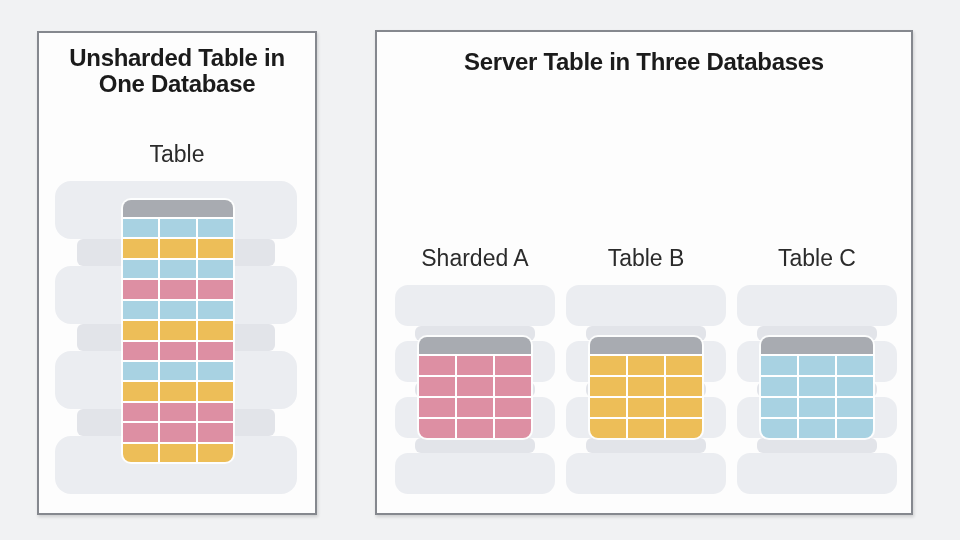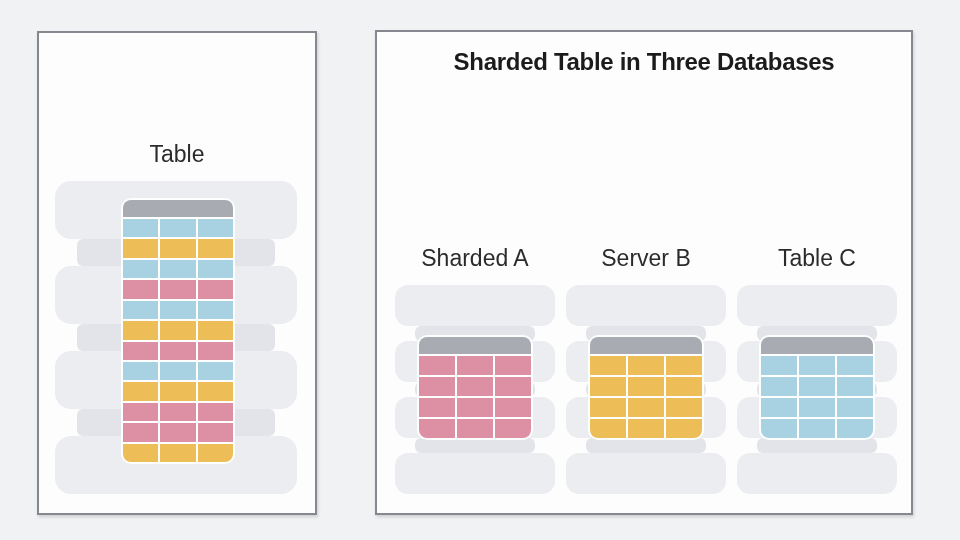--- a/index.html
+++ b/index.html
@@ -45,6 +45,7 @@
 <div class="page">
 
   <section class="panel left">
+    <h2 class="title"><span>Unsharded Table in</span><br><span>One Database</span></h2>
     <div class="server-label">Table</div>
     <div class="stack stack-left">
         <div class="pancake"></div>

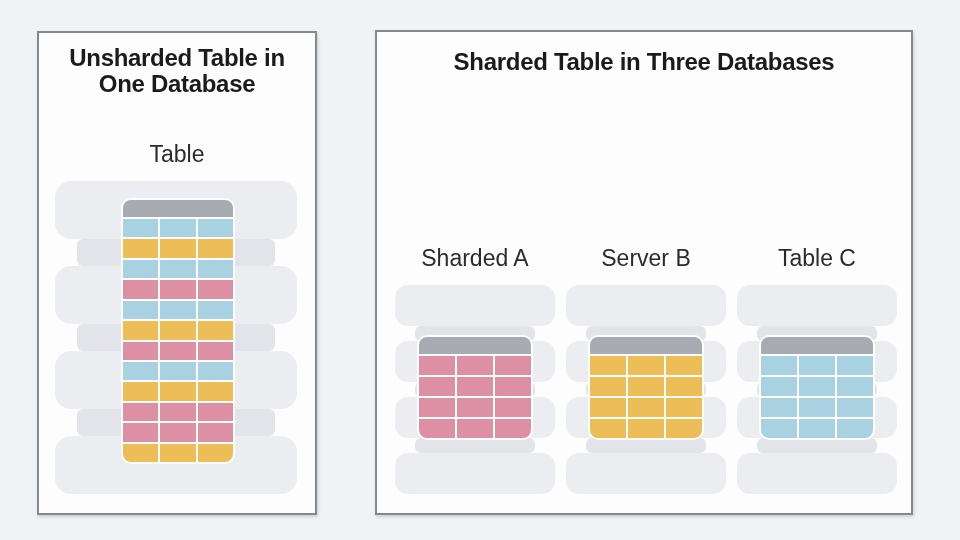--- a/index.html
+++ b/index.html
@@ -122,7 +122,7 @@
   </section>
 
   <section class="panel right">
-    <h2 class="title">Sharded Table in Three Databases</h2>
+    <h2 class="title">Server Table in Three Databases</h2>
     <div class="servers-row">
         <div class="server-group">
           <div class="glabel">Sharded A</div>

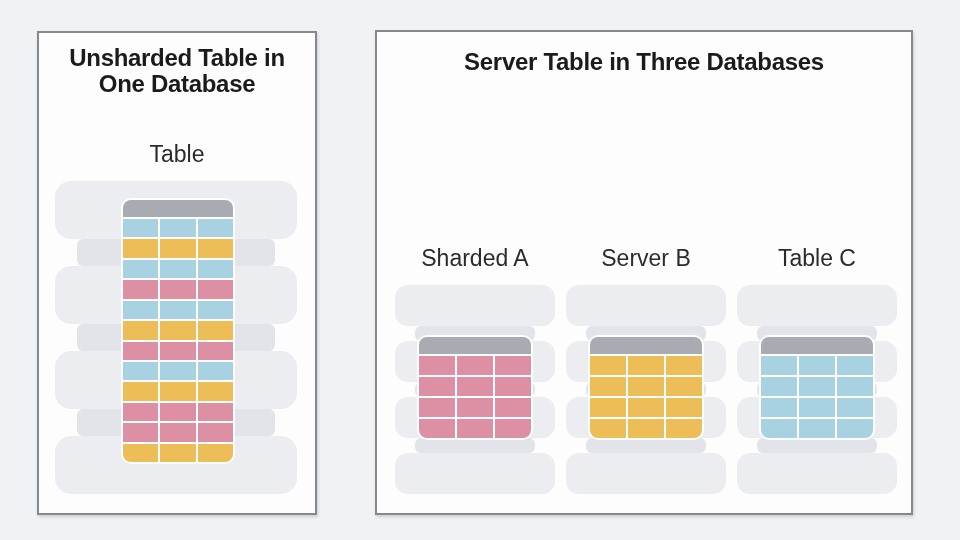--- a/index.html
+++ b/index.html
@@ -160,7 +160,7 @@
           </div>
         </div>
         <div class="server-group">
-          <div class="glabel">Server B</div>
+          <div class="glabel">Table B</div>
           <div class="stack stack-sm">
             <div class="pancake"></div>
             <div class="collar"></div>

